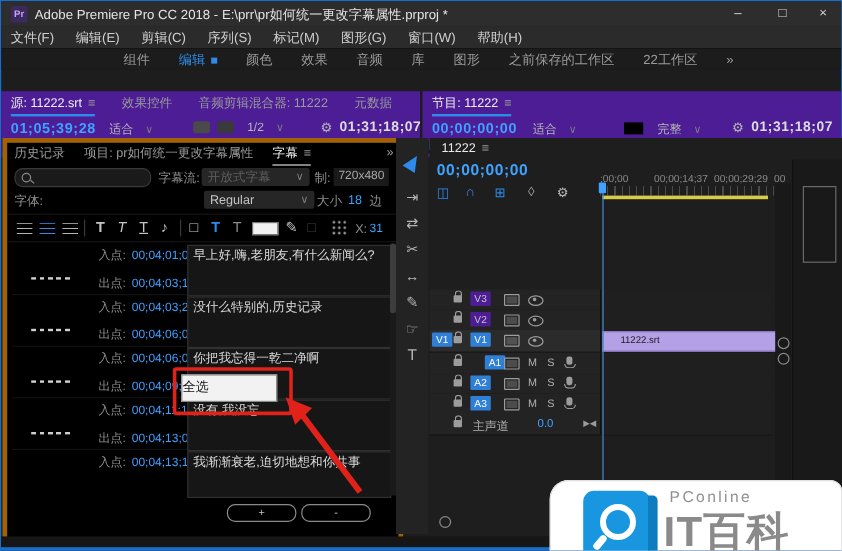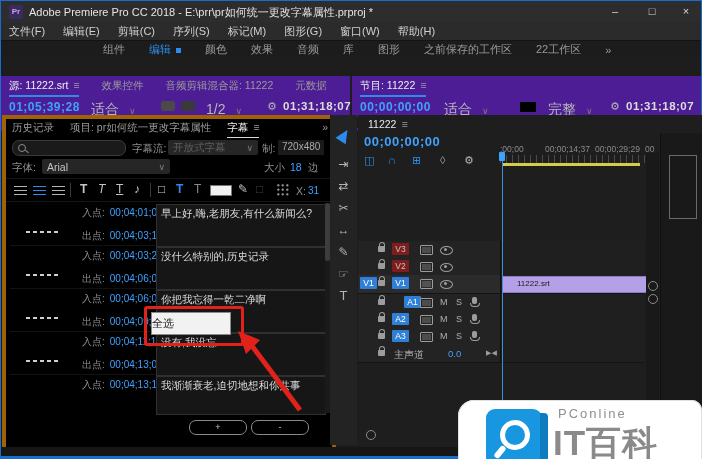--- a/index.html
+++ b/index.html
@@ -26,7 +26,7 @@
   .glyph-menu::after{content:"≡";color:#9a9a9a;margin-left:5px;}
   .tc{color:#3fa2ff;font-weight:bold;letter-spacing:.5px;font-size:12px;}
   .tcw{color:#dcdcdc;font-weight:bold;letter-spacing:.5px;font-size:11.5px;}
-  .dd{color:#b8b8b8;font-size:14px;}
+  .dd{color:#b8b8b8;font-size:10px;}
   .dd::after{content:"∨";color:#7d7d7d;margin-left:10px;font-size:9px;}
   .wrench::before{content:"⚙";color:#b5b5b5;font-size:11px;}
   .scrub{position:absolute;bottom:3px;height:11px;background:#1a1a1a;

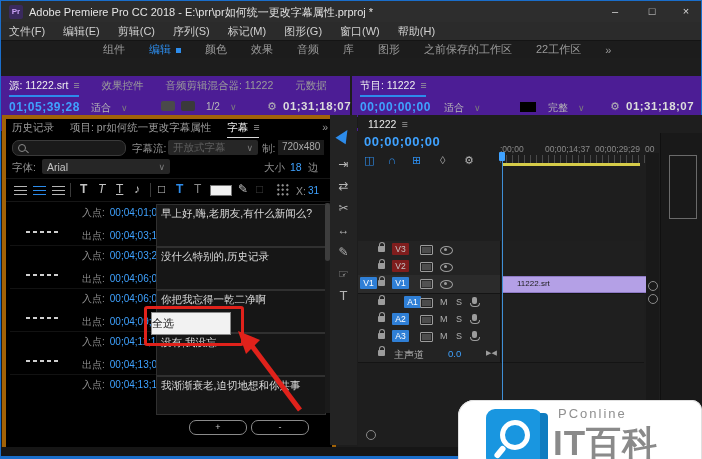--- a/index.html
+++ b/index.html
@@ -208,7 +208,6 @@
     <span class="abs" style="left:272px;top:21px;height:13px;background:#1a1a1a;padding:1px 4px;color:#a8a8a8;font-size:10px;">720x480</span>
 
     <span class="abs lab" style="left:6px;top:42px;">字体:</span>
-    <span class="abs sel" style="left:36px;top:40px;width:118px;">Arial</span>
     <span class="abs lab" style="left:258px;top:42px;">大小</span>
     <span class="abs" style="left:284px;top:42px;color:#3fa2ff;font-size:10.5px;">18</span>
     <span class="abs lab" style="left:302px;top:42px;">边</span>

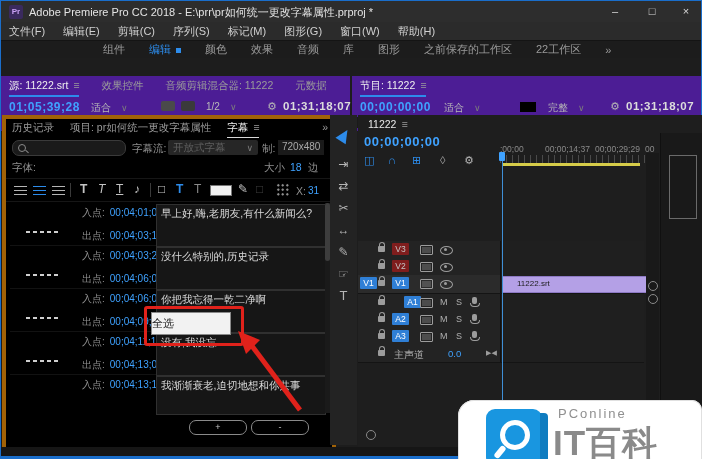--- a/index.html
+++ b/index.html
@@ -208,6 +208,7 @@
     <span class="abs" style="left:272px;top:21px;height:13px;background:#1a1a1a;padding:1px 4px;color:#a8a8a8;font-size:10px;">720x480</span>
 
     <span class="abs lab" style="left:6px;top:42px;">字体:</span>
+    <span class="abs sel" style="left:164px;top:40px;width:82px;">Regular</span>
     <span class="abs lab" style="left:258px;top:42px;">大小</span>
     <span class="abs" style="left:284px;top:42px;color:#3fa2ff;font-size:10.5px;">18</span>
     <span class="abs lab" style="left:302px;top:42px;">边</span>

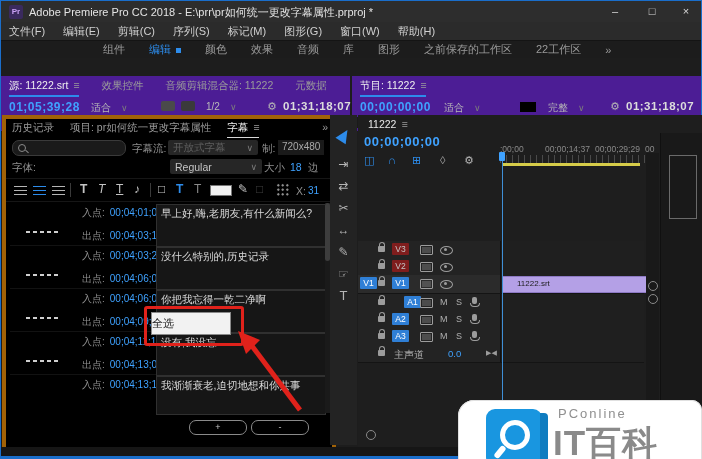--- a/index.html
+++ b/index.html
@@ -85,7 +85,7 @@
   .trk{position:absolute;left:0;width:286px;height:17px;border-bottom:1px solid #141414;background:#232323;}
   .trk-hl{background:#2b2b2b;}
   .lane{position:absolute;left:142px;top:0;right:0;bottom:0;background:#1f1f1f;border-left:1px solid #101010;}
-  .badge{position:absolute;top:2px;width:17px;height:12px;background:#7f1d1d;color:#c4c4c4;font-size:8.5px;
+  .badge{position:absolute;top:2px;width:17px;height:12px;background:#4c1d95;color:#c4c4c4;font-size:8.5px;
          text-align:center;line-height:12px;border-radius:1px;}
   .badge-blue{background:#2f7fd6;color:#fff;}
   .ico-lock{position:absolute;top:5px;width:7px;height:6px;background:#9c9c9c;border-radius:1px;}

